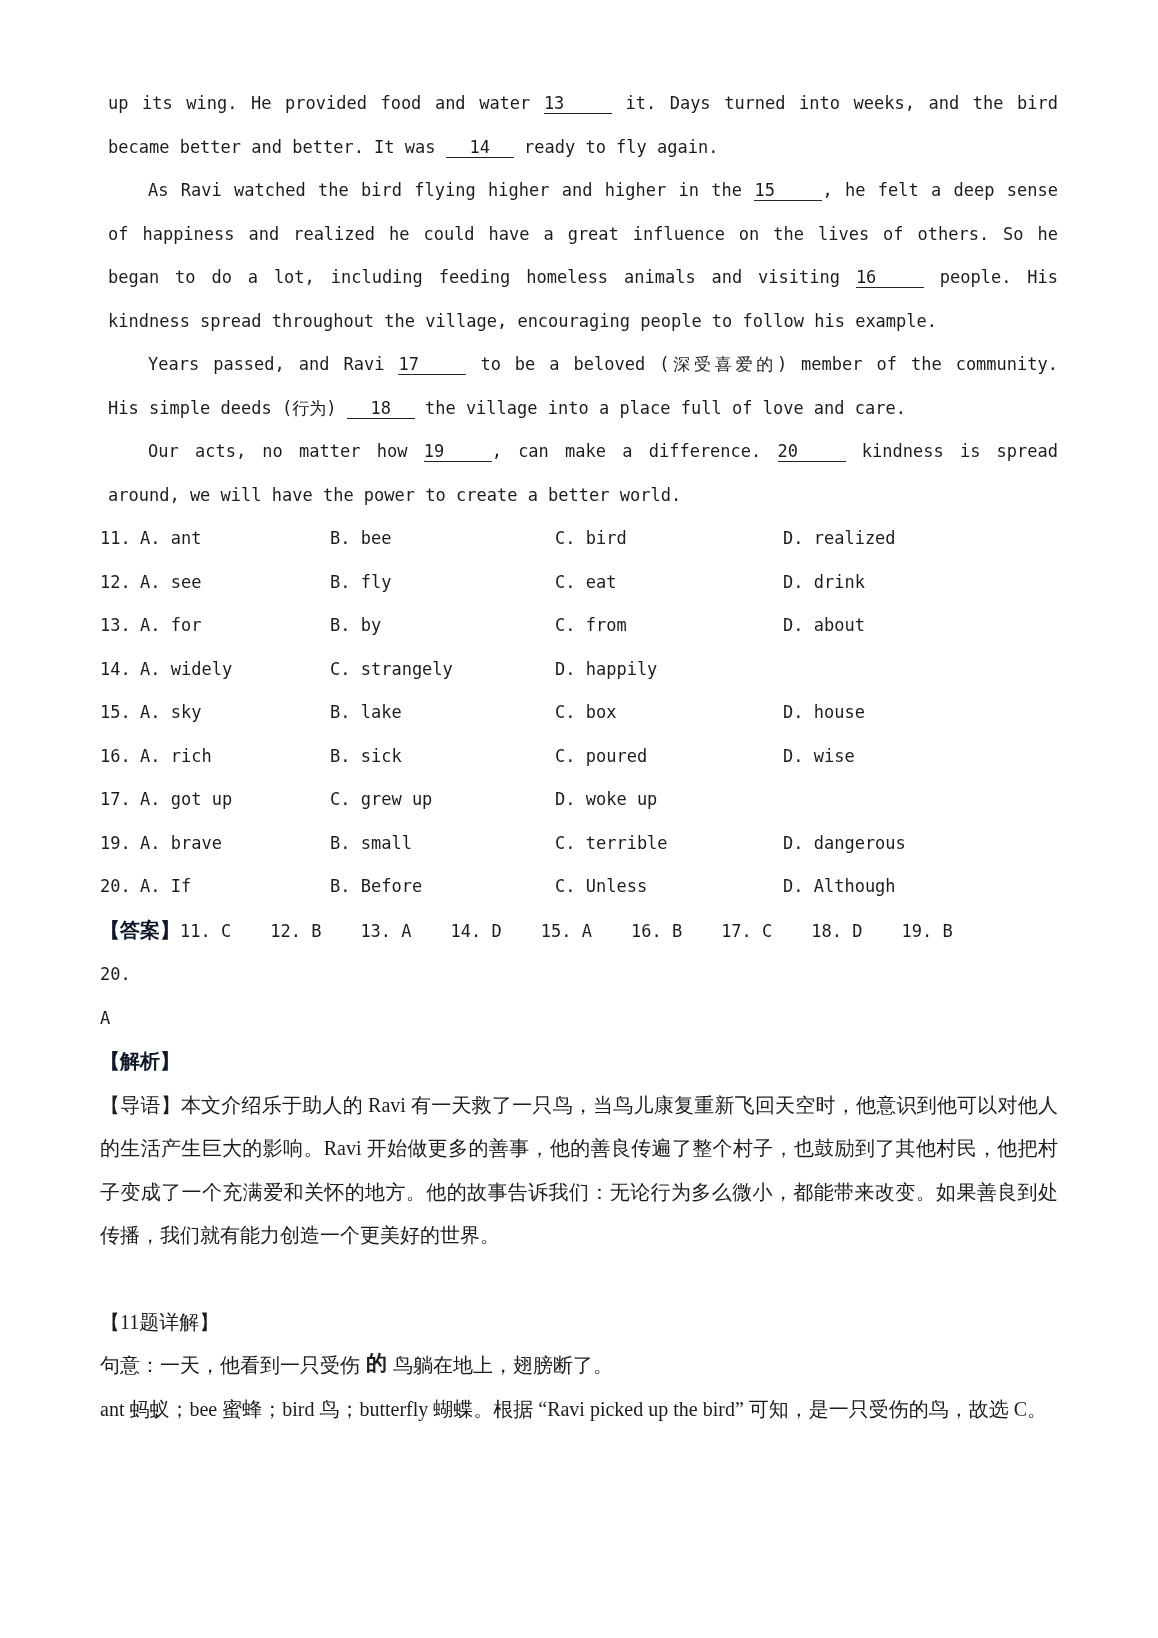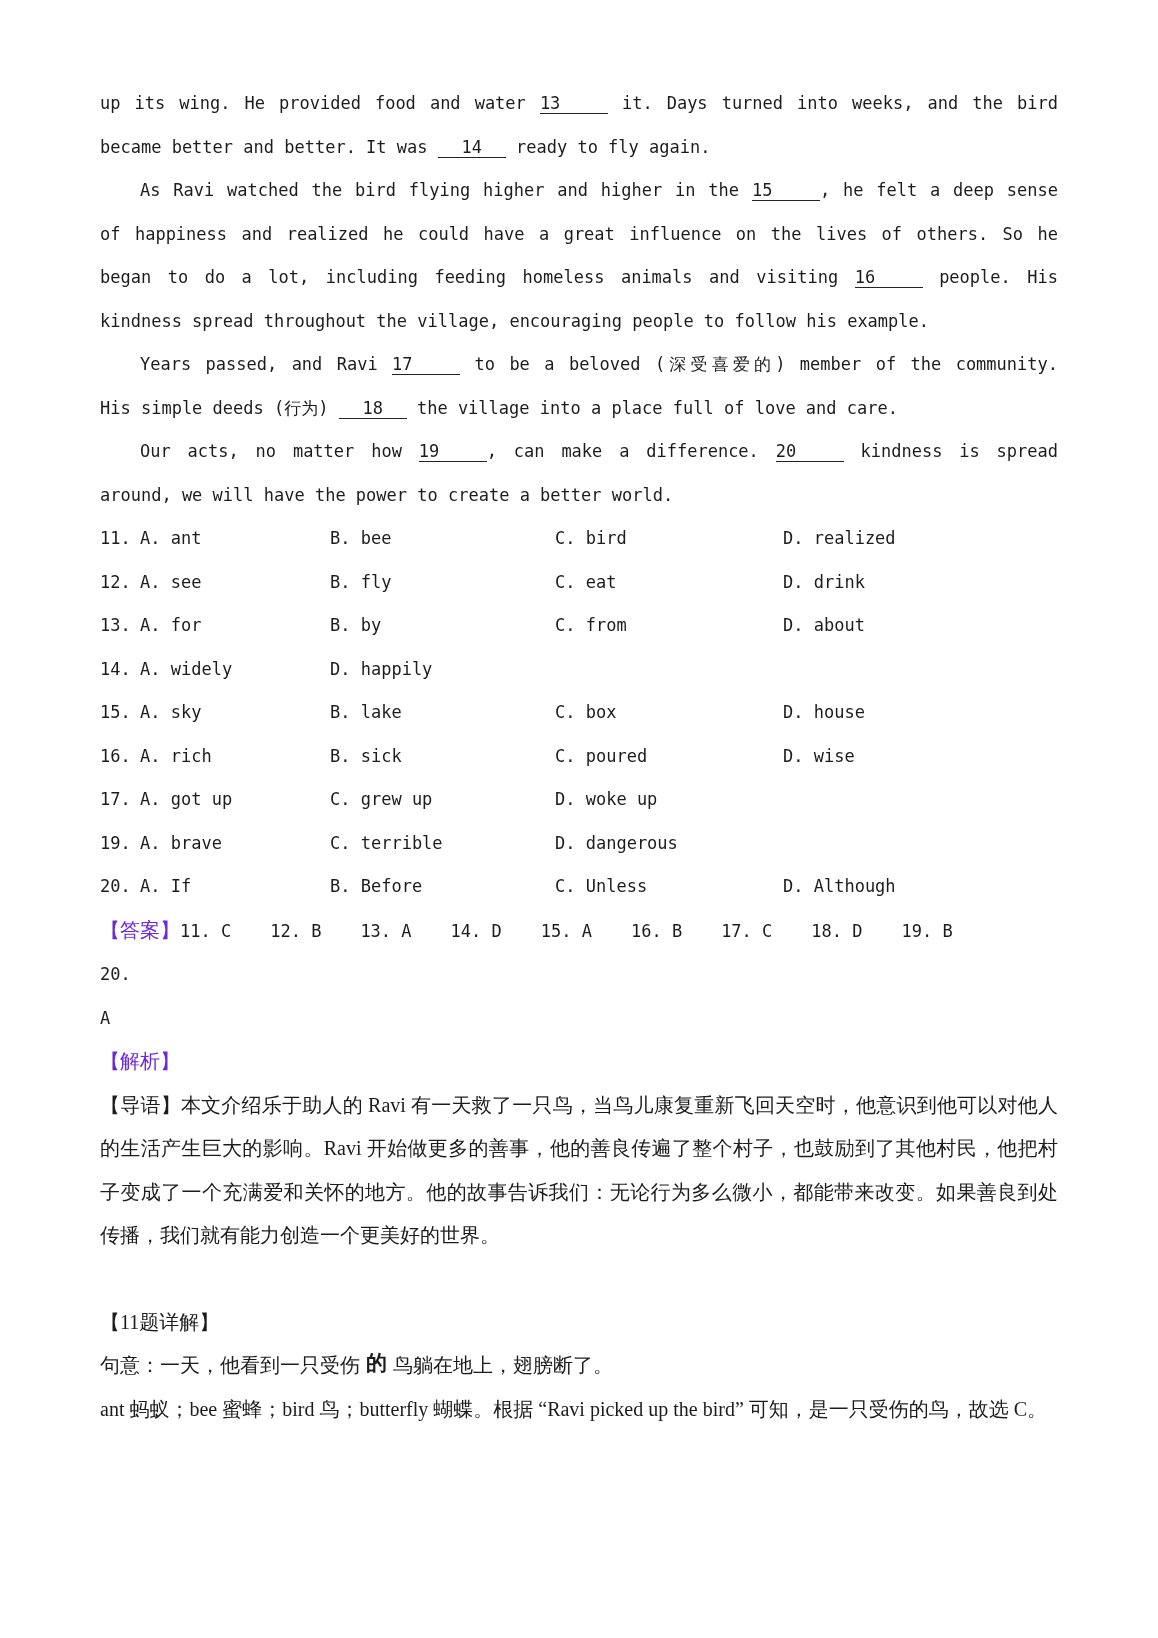--- a/index.html
+++ b/index.html
@@ -11,7 +11,7 @@
     font-size:17px; color:#1c1c1c;
   }
   
-  .pline { line-height:43.5px; }
+  .pline { line-height:43.5px;margin-left:8px; }
   .pline.just { text-align:justify; text-align-last:justify; text-justify:inter-word; }
   .pline.indent { padding-left:40px; }
   .blank {

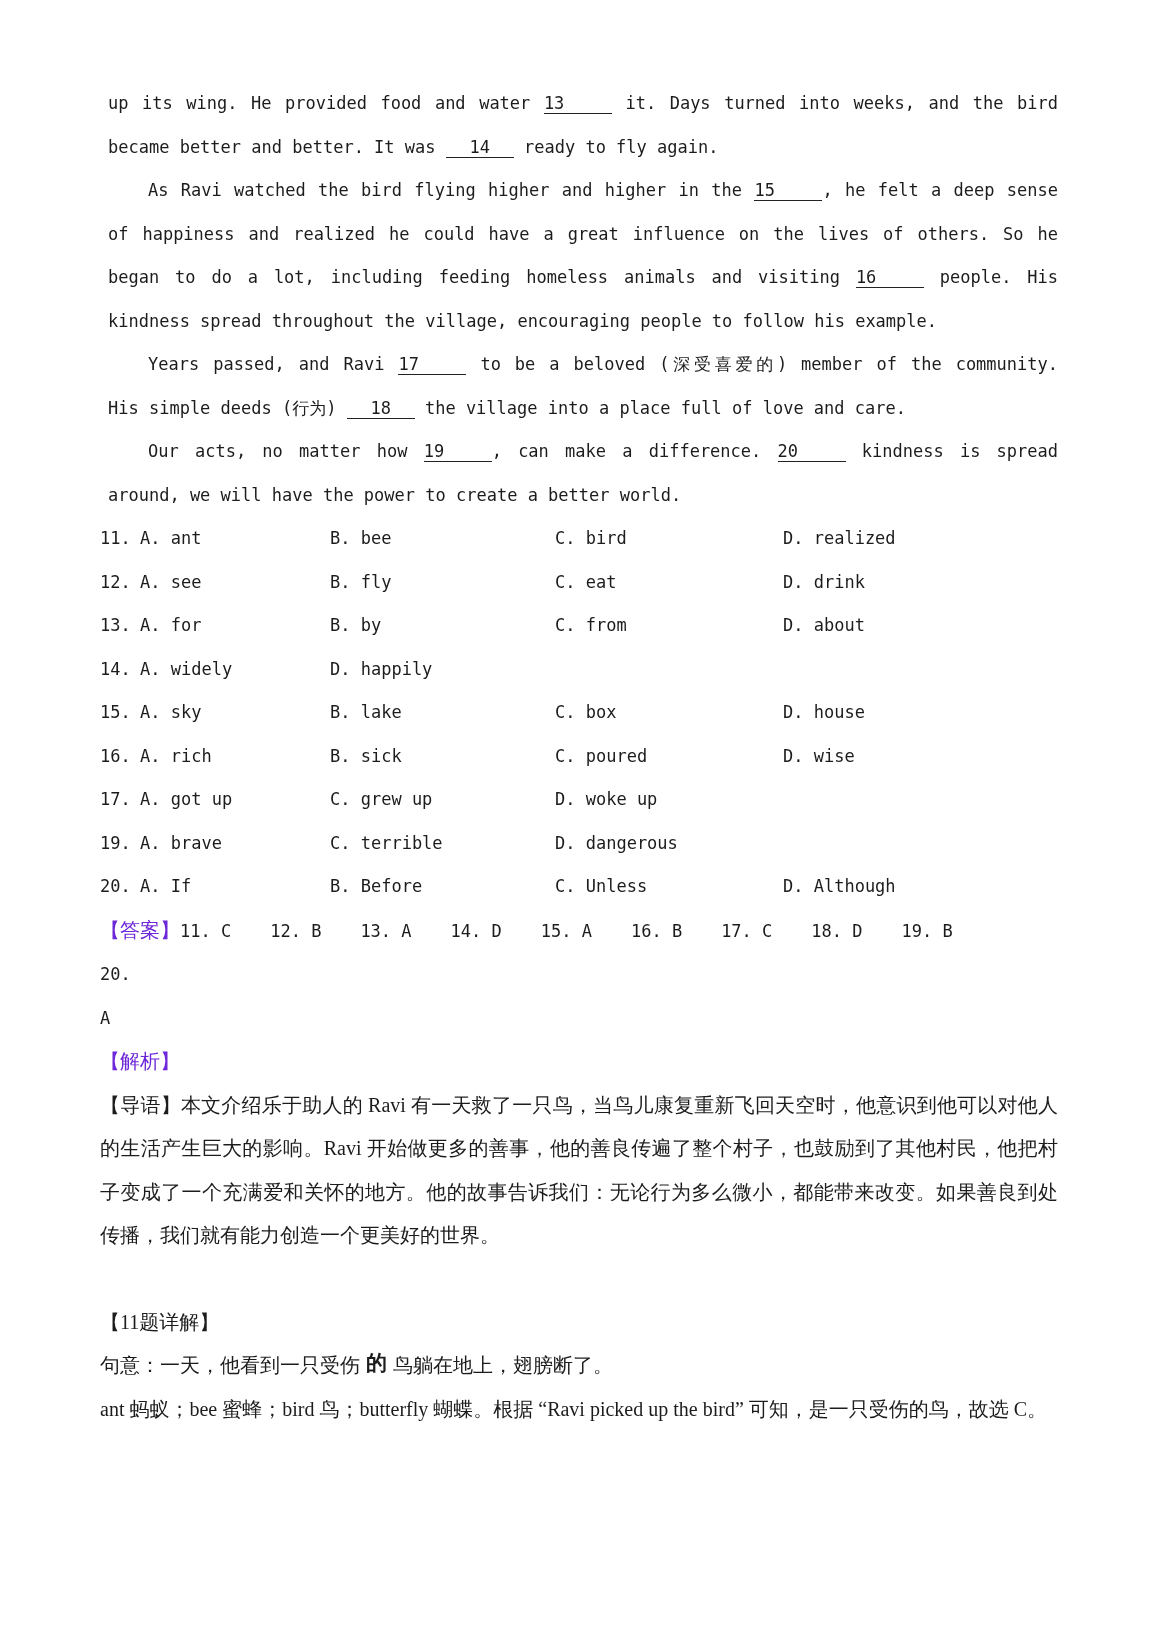--- a/index.html
+++ b/index.html
@@ -81,6 +81,7 @@
       <div class="q-row">
         <span>14.</span>
         <span>A. widely</span>
+        <span>C. strangely</span>
         <span>D. happily</span>
       </div>
       <div class="q-row">

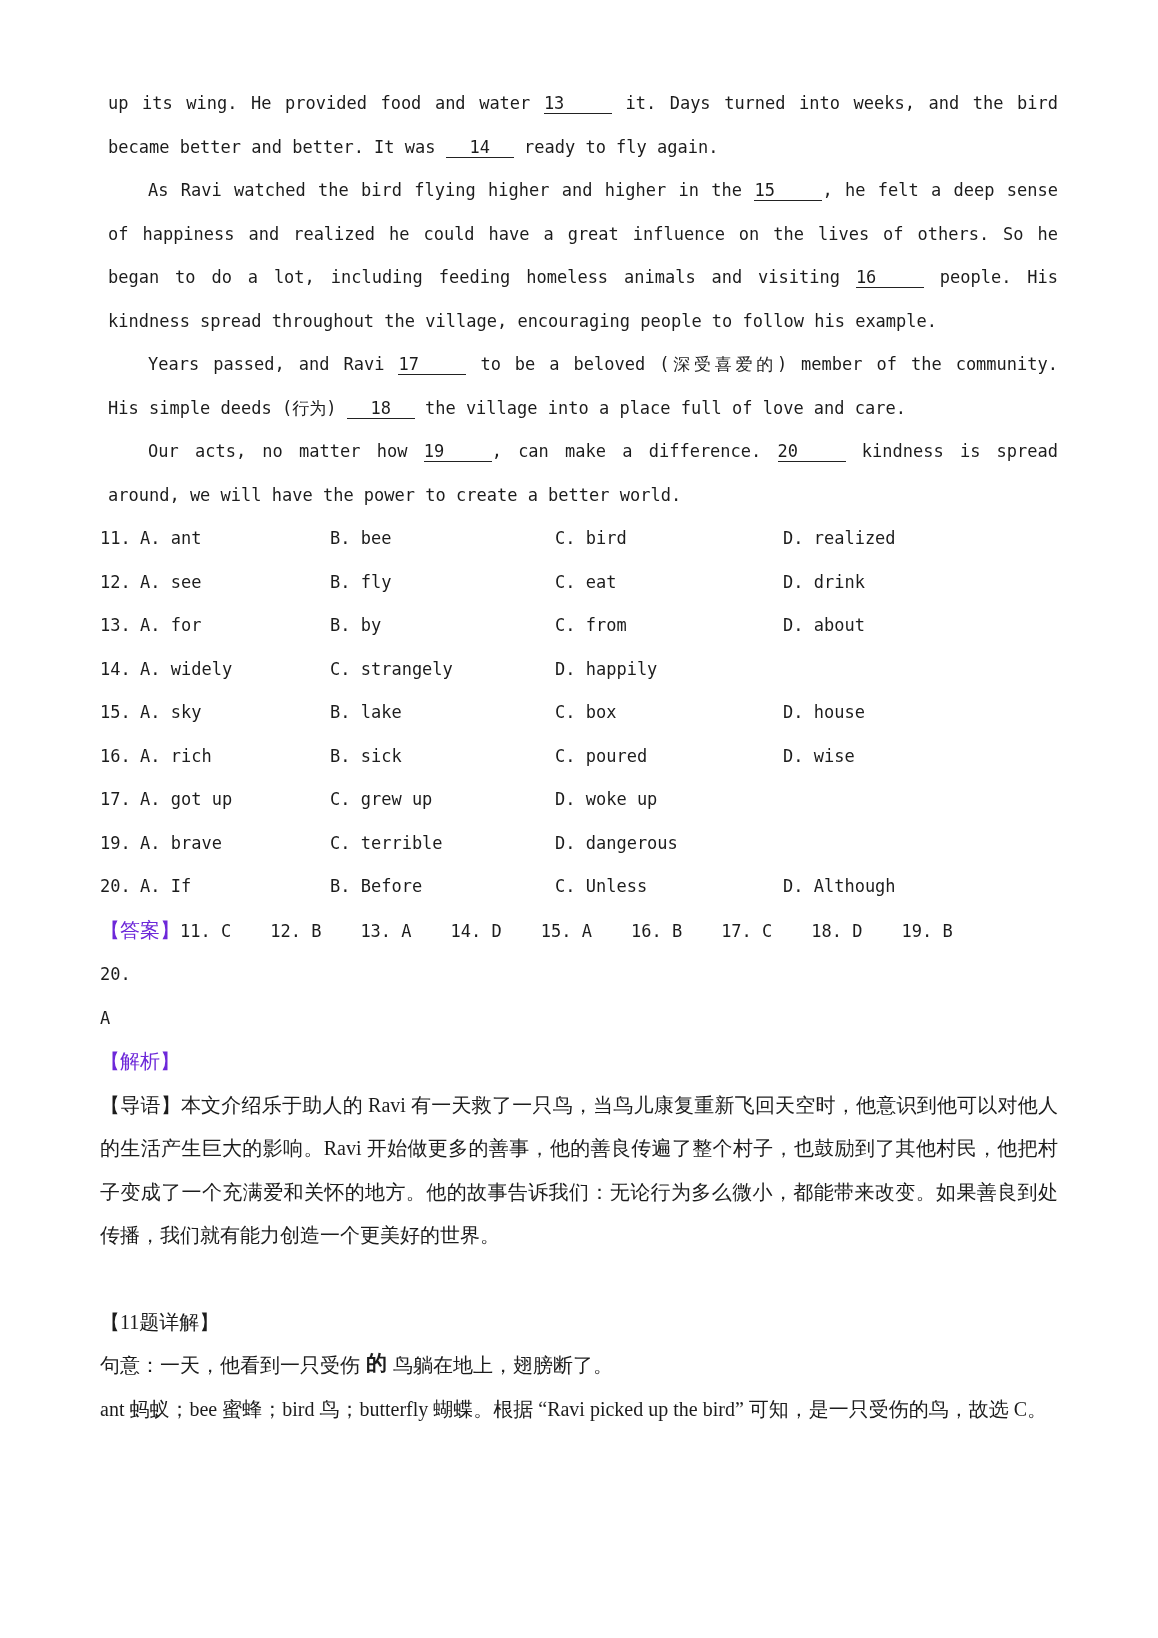--- a/index.html
+++ b/index.html
@@ -107,6 +107,7 @@
       <div class="q-row">
         <span>19.</span>
         <span>A. brave</span>
+        <span>B. small</span>
         <span>C. terrible</span>
         <span>D. dangerous</span>
       </div>

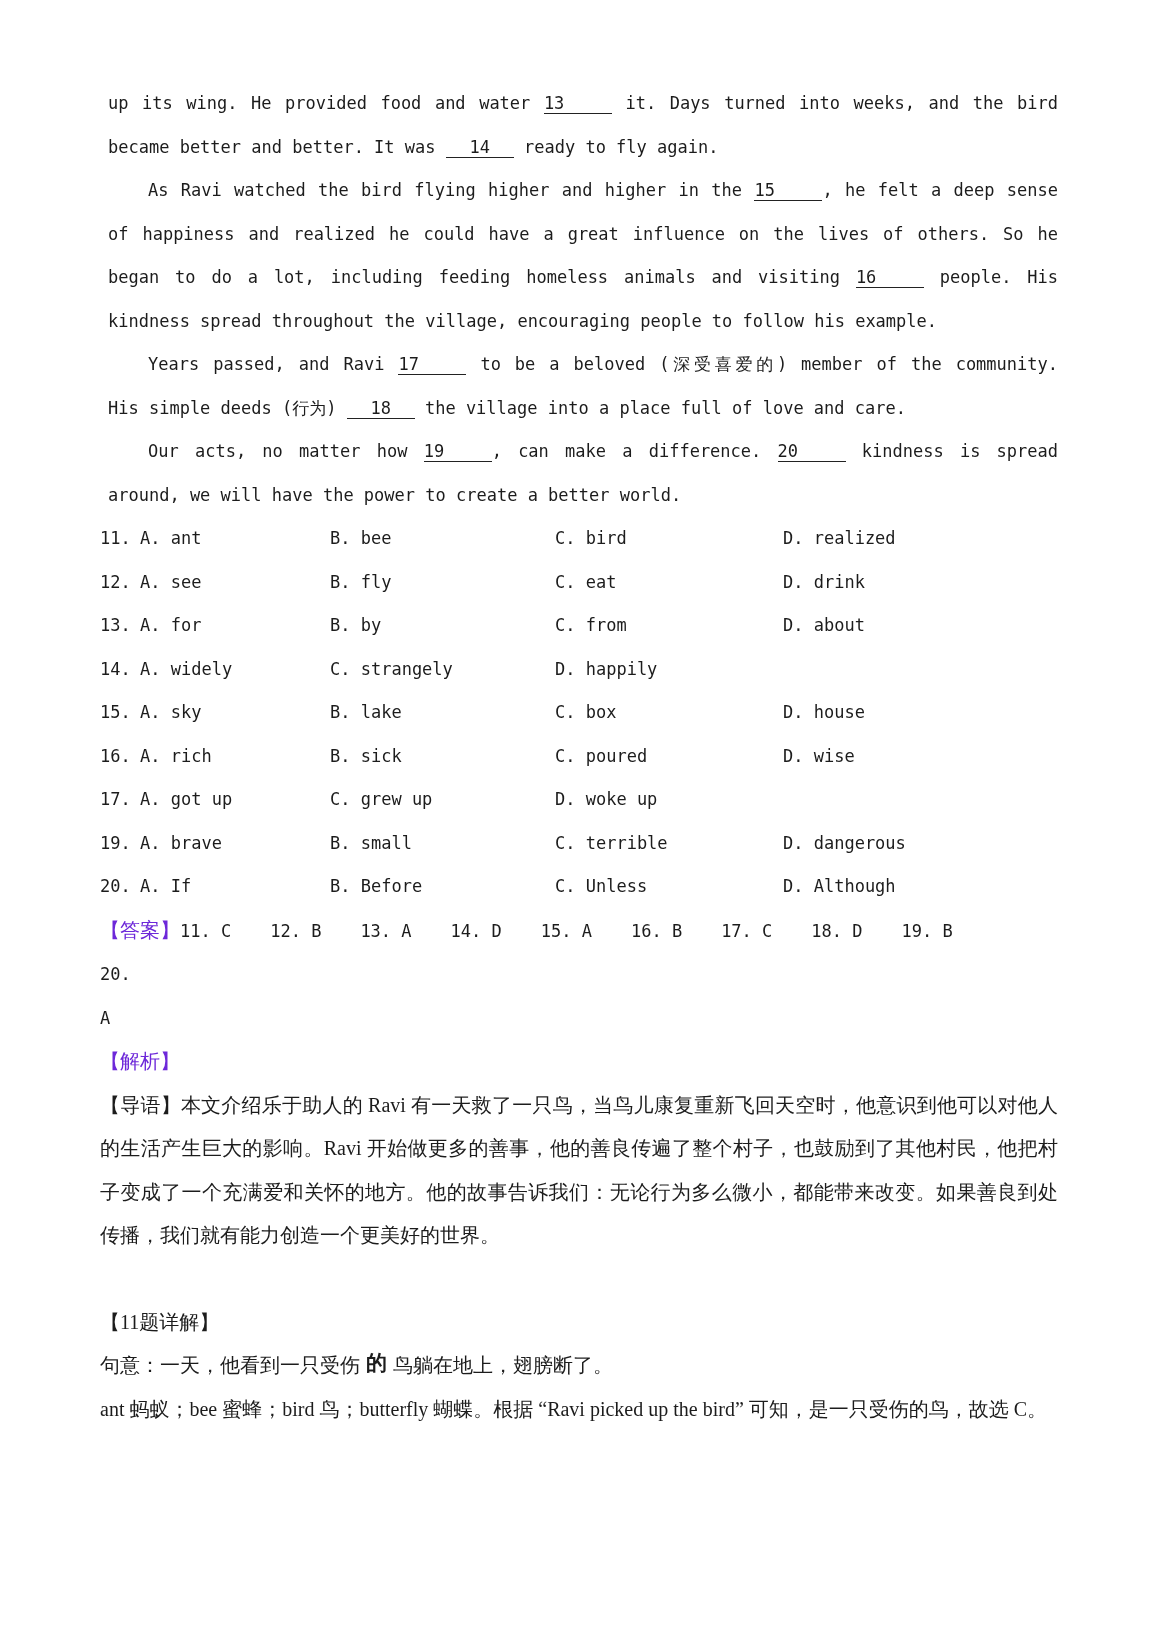--- a/index.html
+++ b/index.html
@@ -23,8 +23,8 @@
   
   .answers { line-height:43.5px; }
   .bracket-teal {
-    color:#6d28d9;
-    font-family:"Liberation Serif","DejaVu Serif",serif; font-size:20px;
+    color:#0f172a;
+    font-family:"Liberation Serif","DejaVu Serif",serif; font-size:20px;font-weight:bold;
   }
   .ans-item { display:inline-block; margin-right:39px; }
   .ans-overflow { line-height:43.5px; }

